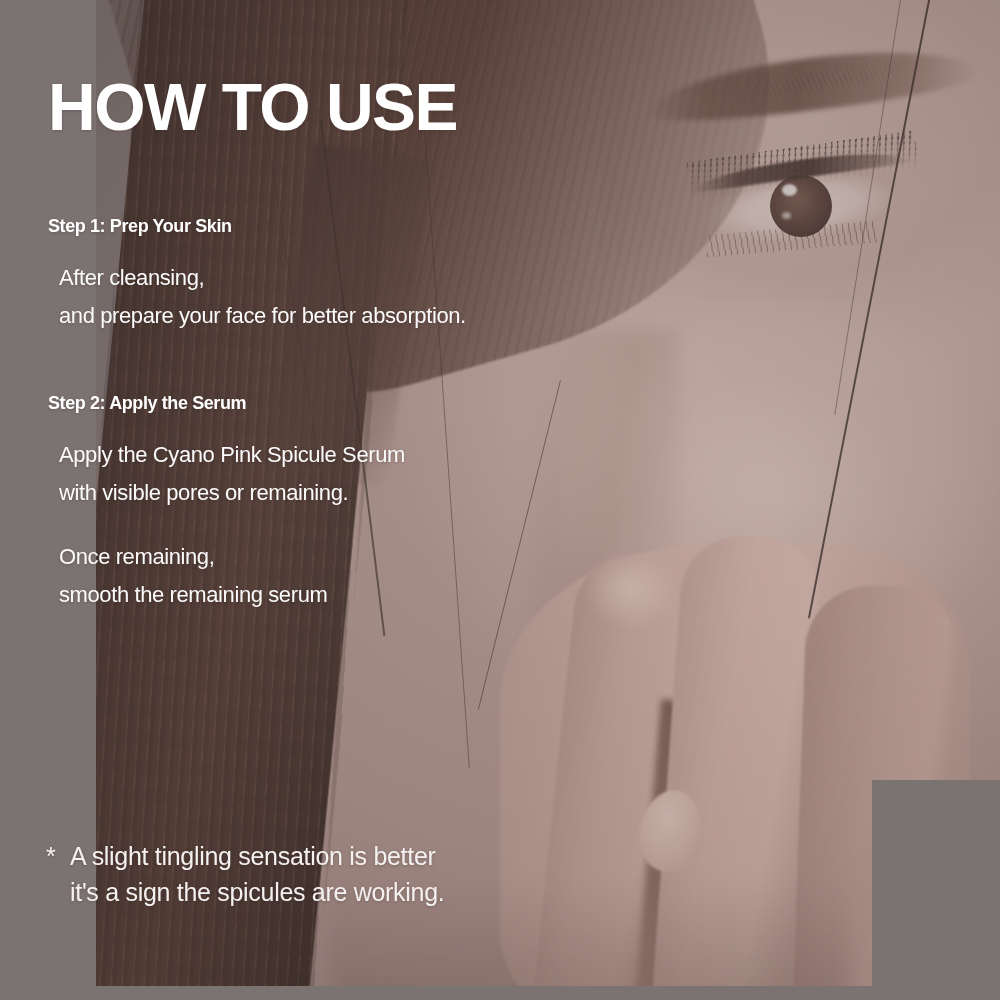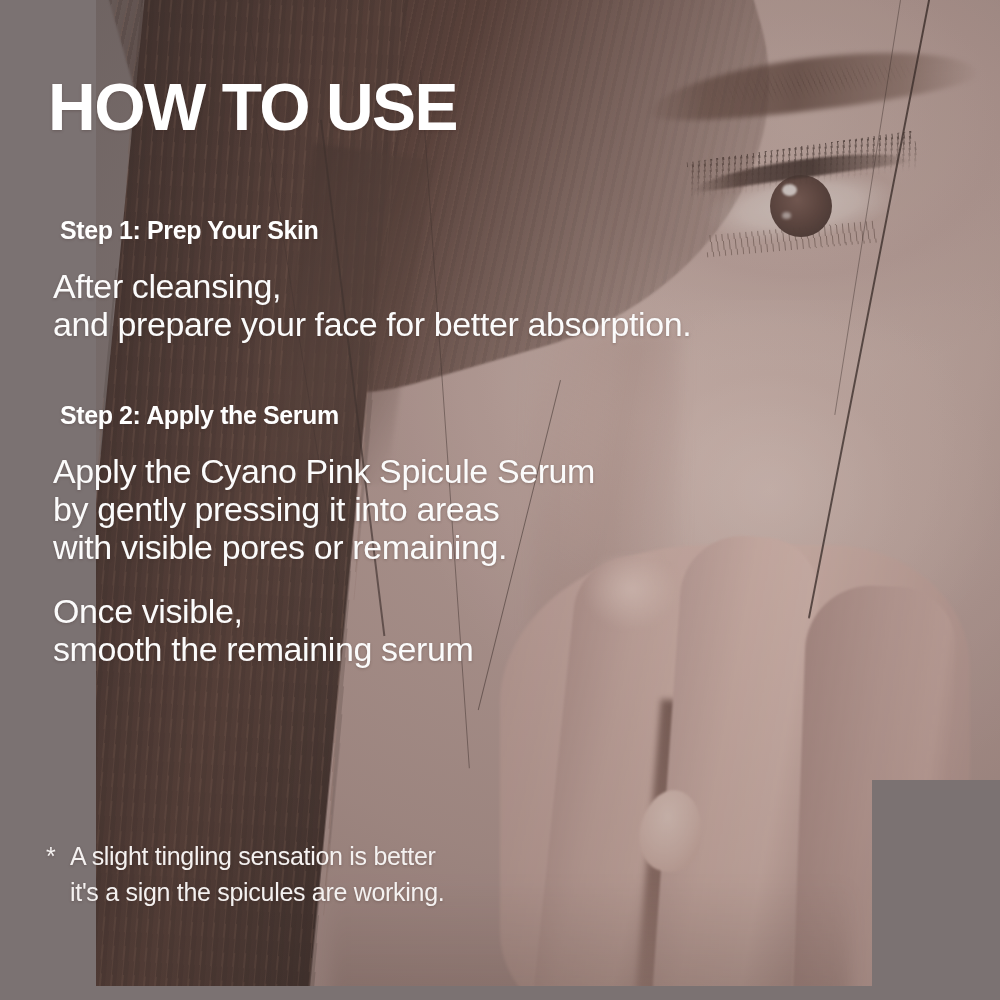--- a/index.html
+++ b/index.html
@@ -303,11 +303,11 @@
   }
   .steps { position:absolute; left:48px; top:216px; width:700px; }
   .step-heading {
-    font-size:25px;
+    font-size:18px;
     font-weight:700;
     letter-spacing:-0.4px;
     color:#ffffff;
-    margin:0 0 22px 12px;
+    margin:0 0 22px 0;
     white-space:nowrap;
   }
   .para {

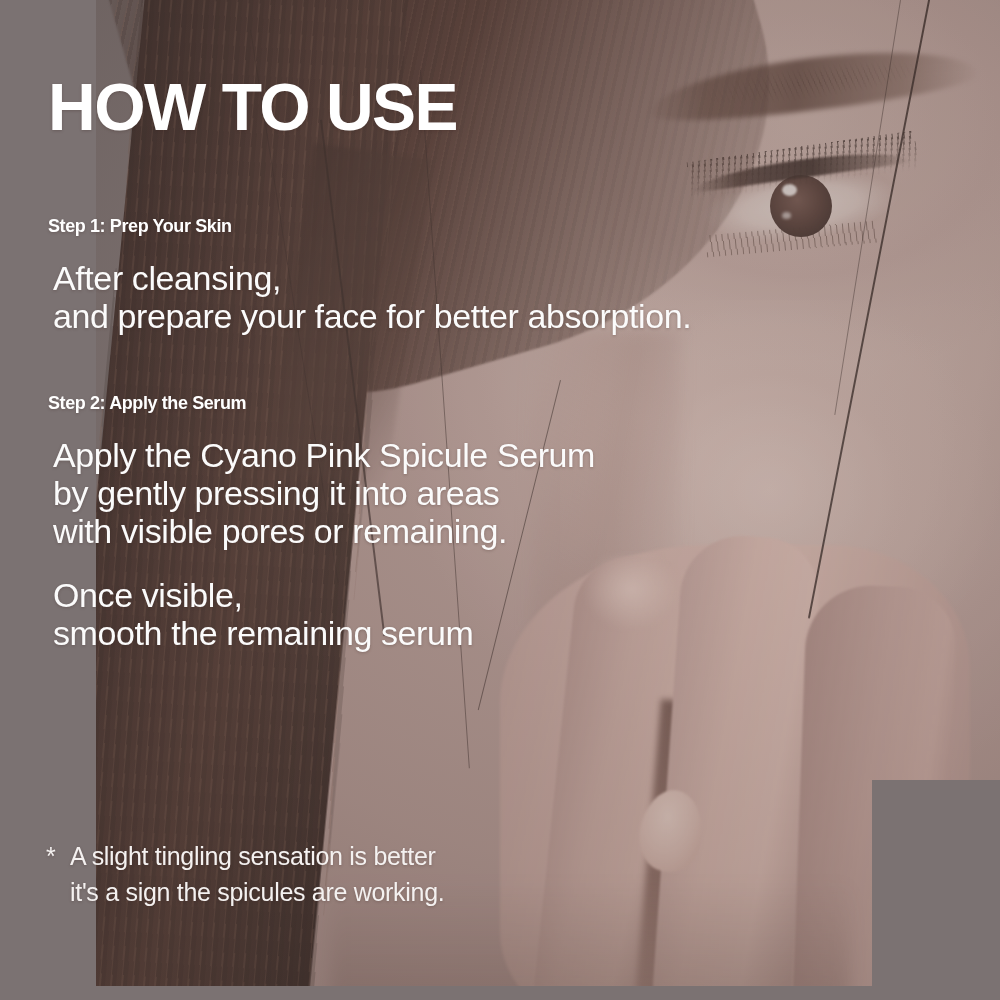--- a/index.html
+++ b/index.html
@@ -311,12 +311,12 @@
     white-space:nowrap;
   }
   .para {
-    font-size:34px;
+    font-size:22px;
     font-weight:400;
     line-height:38px;
     letter-spacing:-0.4px;
     color:#fbfbfb;
-    margin:5px;
+    margin:11px;
   }
   .para .ln { display:block; white-space:nowrap; }
   .step-block { margin-bottom:0; }

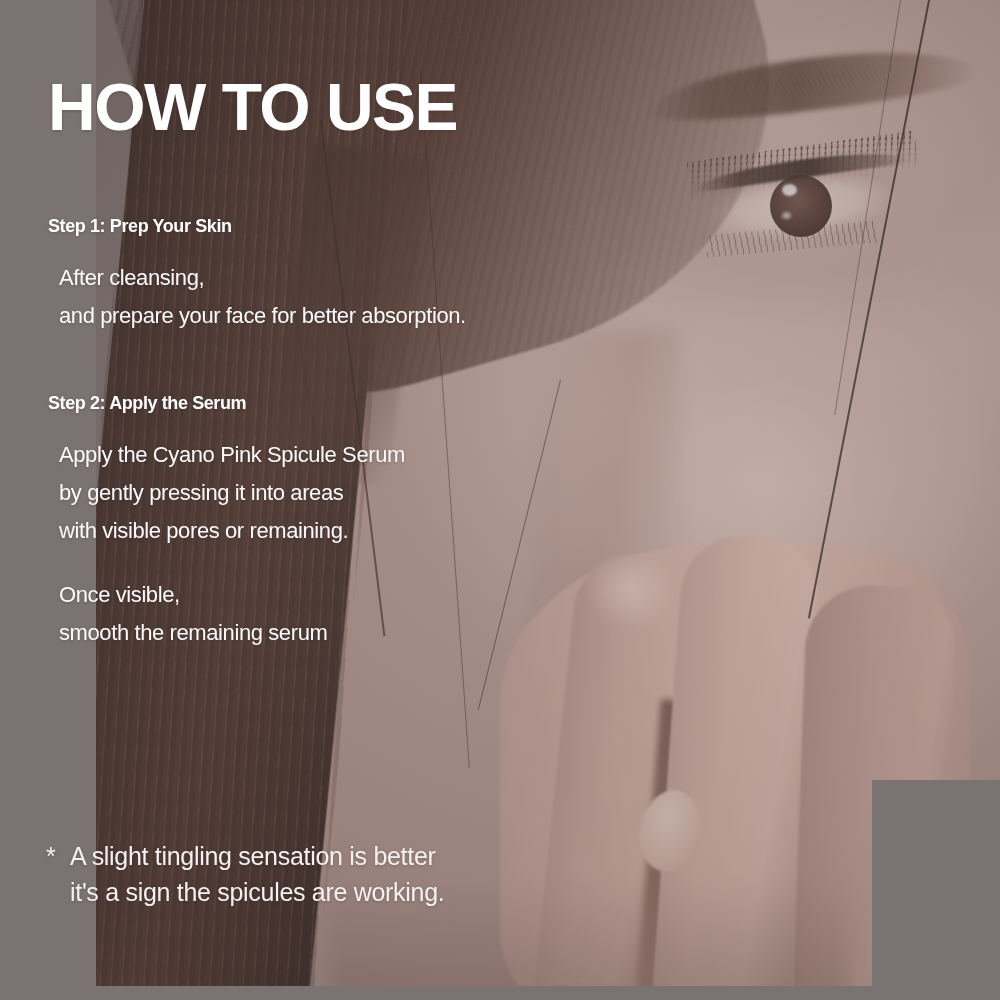--- a/index.html
+++ b/index.html
@@ -419,7 +419,6 @@
         <div class="step-heading">Step 2: Apply the Serum</div>
         <p class="para">
           <span class="ln">Apply the Cyano Pink Spicule Serum</span>
-          <span class="ln">by gently pressing it into areas</span>
           <span class="ln">with visible pores or remaining.</span>
         </p>
         <p class="para">

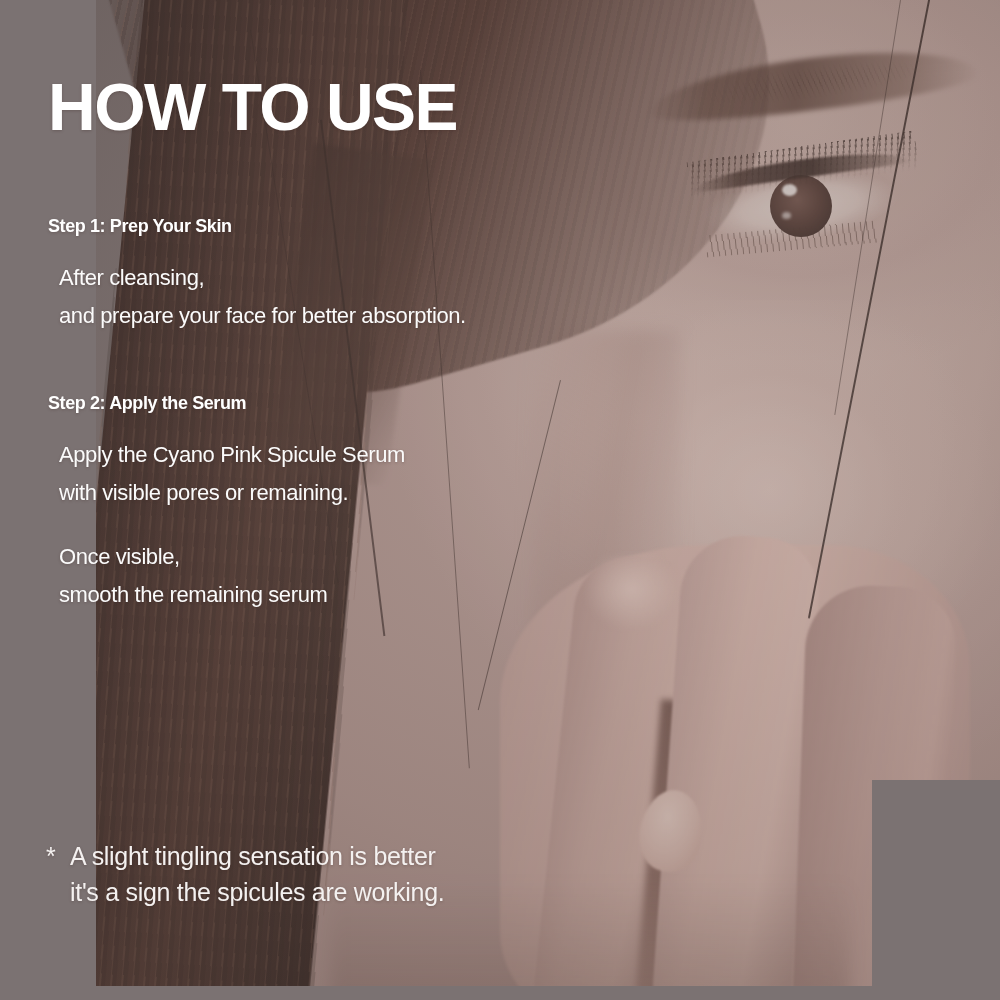--- a/index.html
+++ b/index.html
@@ -422,7 +422,7 @@
           <span class="ln">with visible pores or remaining.</span>
         </p>
         <p class="para">
-          <span class="ln">Once visible,</span>
+          <span class="ln">Once remaining,</span>
           <span class="ln">smooth the remaining serum</span>
         </p>
       </div>

